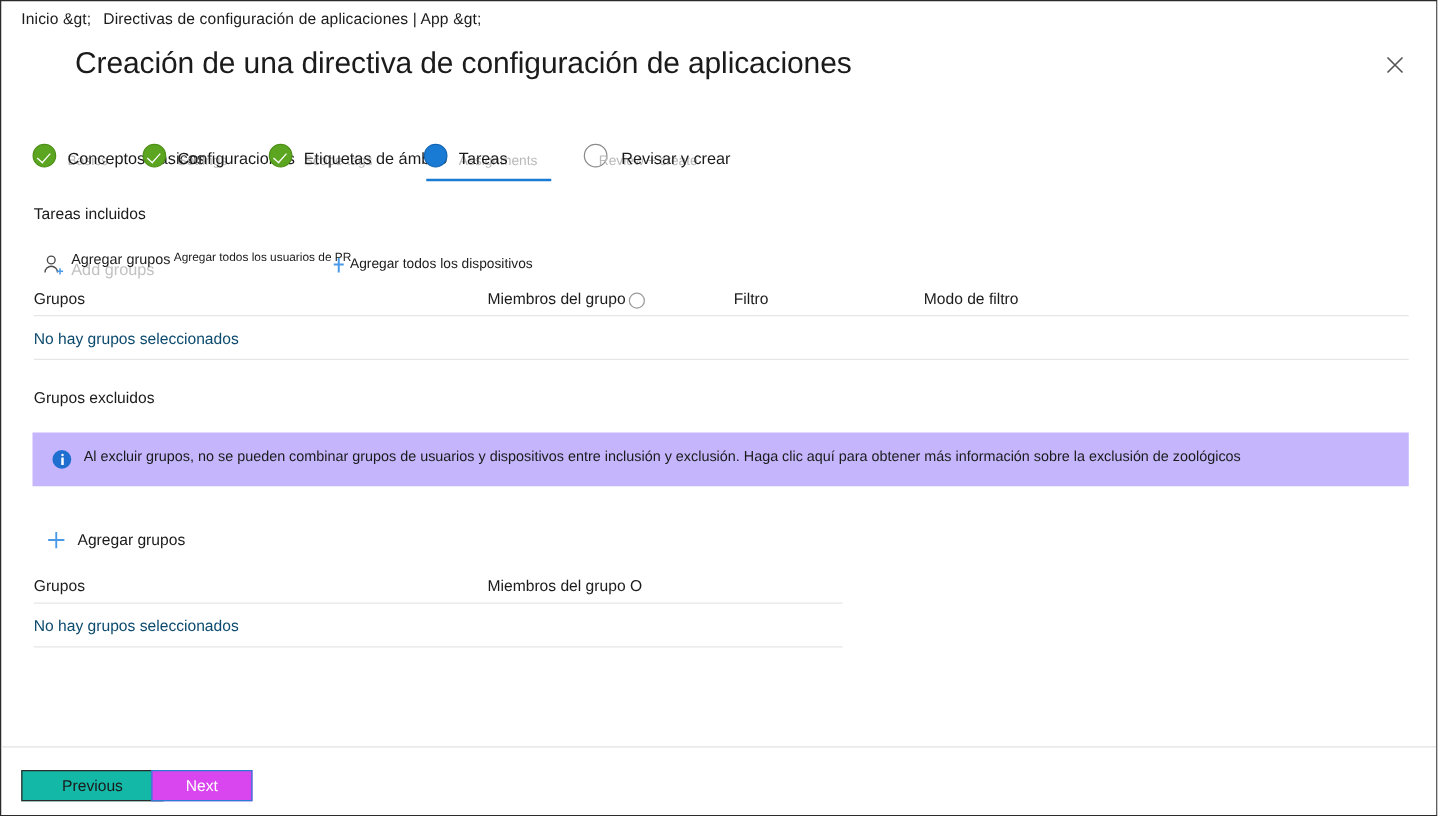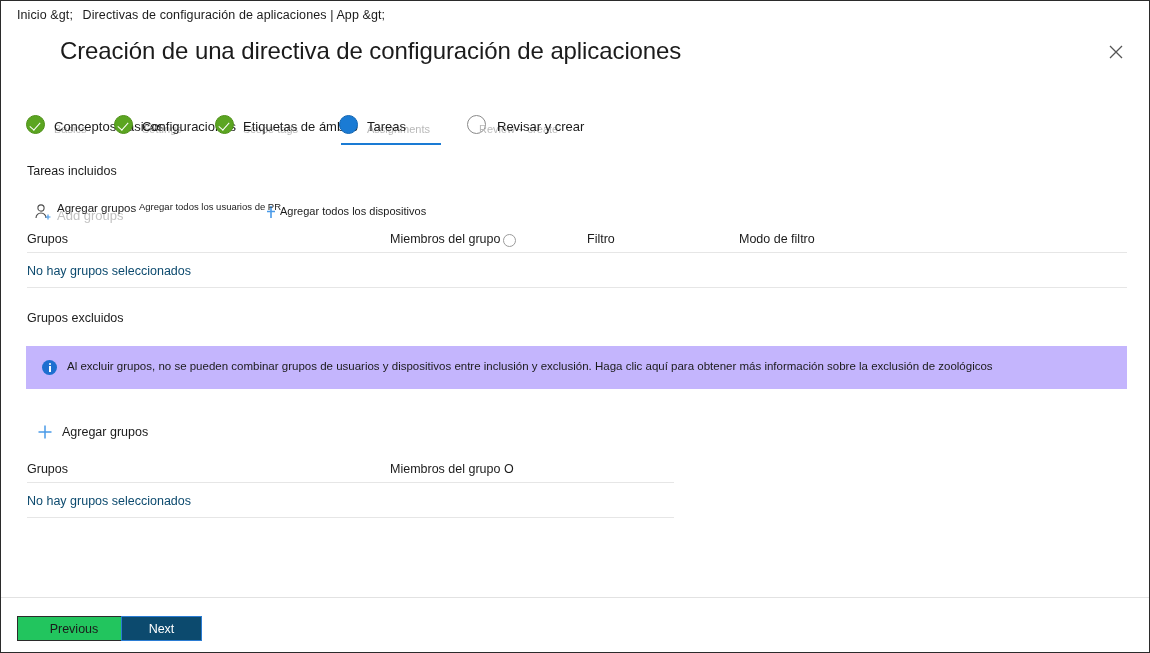--- a/index.html
+++ b/index.html
@@ -267,7 +267,7 @@
   .btn-secondary {
     left: 16px;
     width: 114px;
-    background: #22c55e;
+    background: #14b8a6;
     border: 1px solid #2b2b2b;
     color: #1b1b1b;
   }

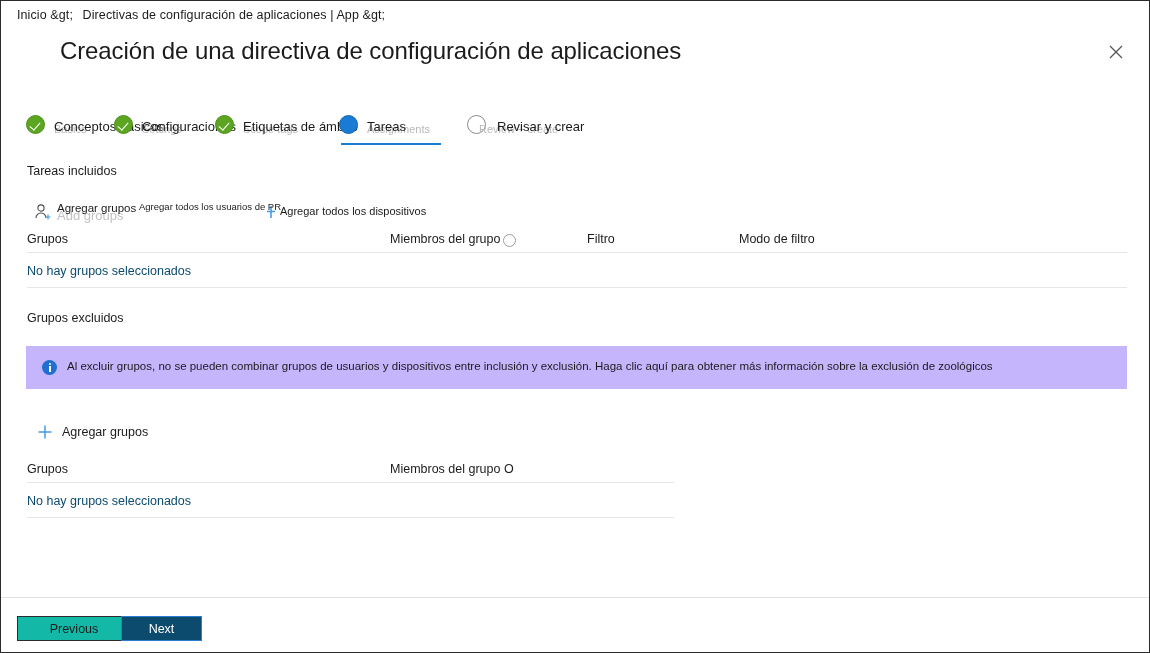--- a/index.html
+++ b/index.html
@@ -274,7 +274,7 @@
   .btn-primary {
     left: 120px;
     width: 81px;
-    background: #0c4a6e;
+    background: #d946ef;
     border: 1px solid #2b7cd3;
     color: #ffffff;
   }

